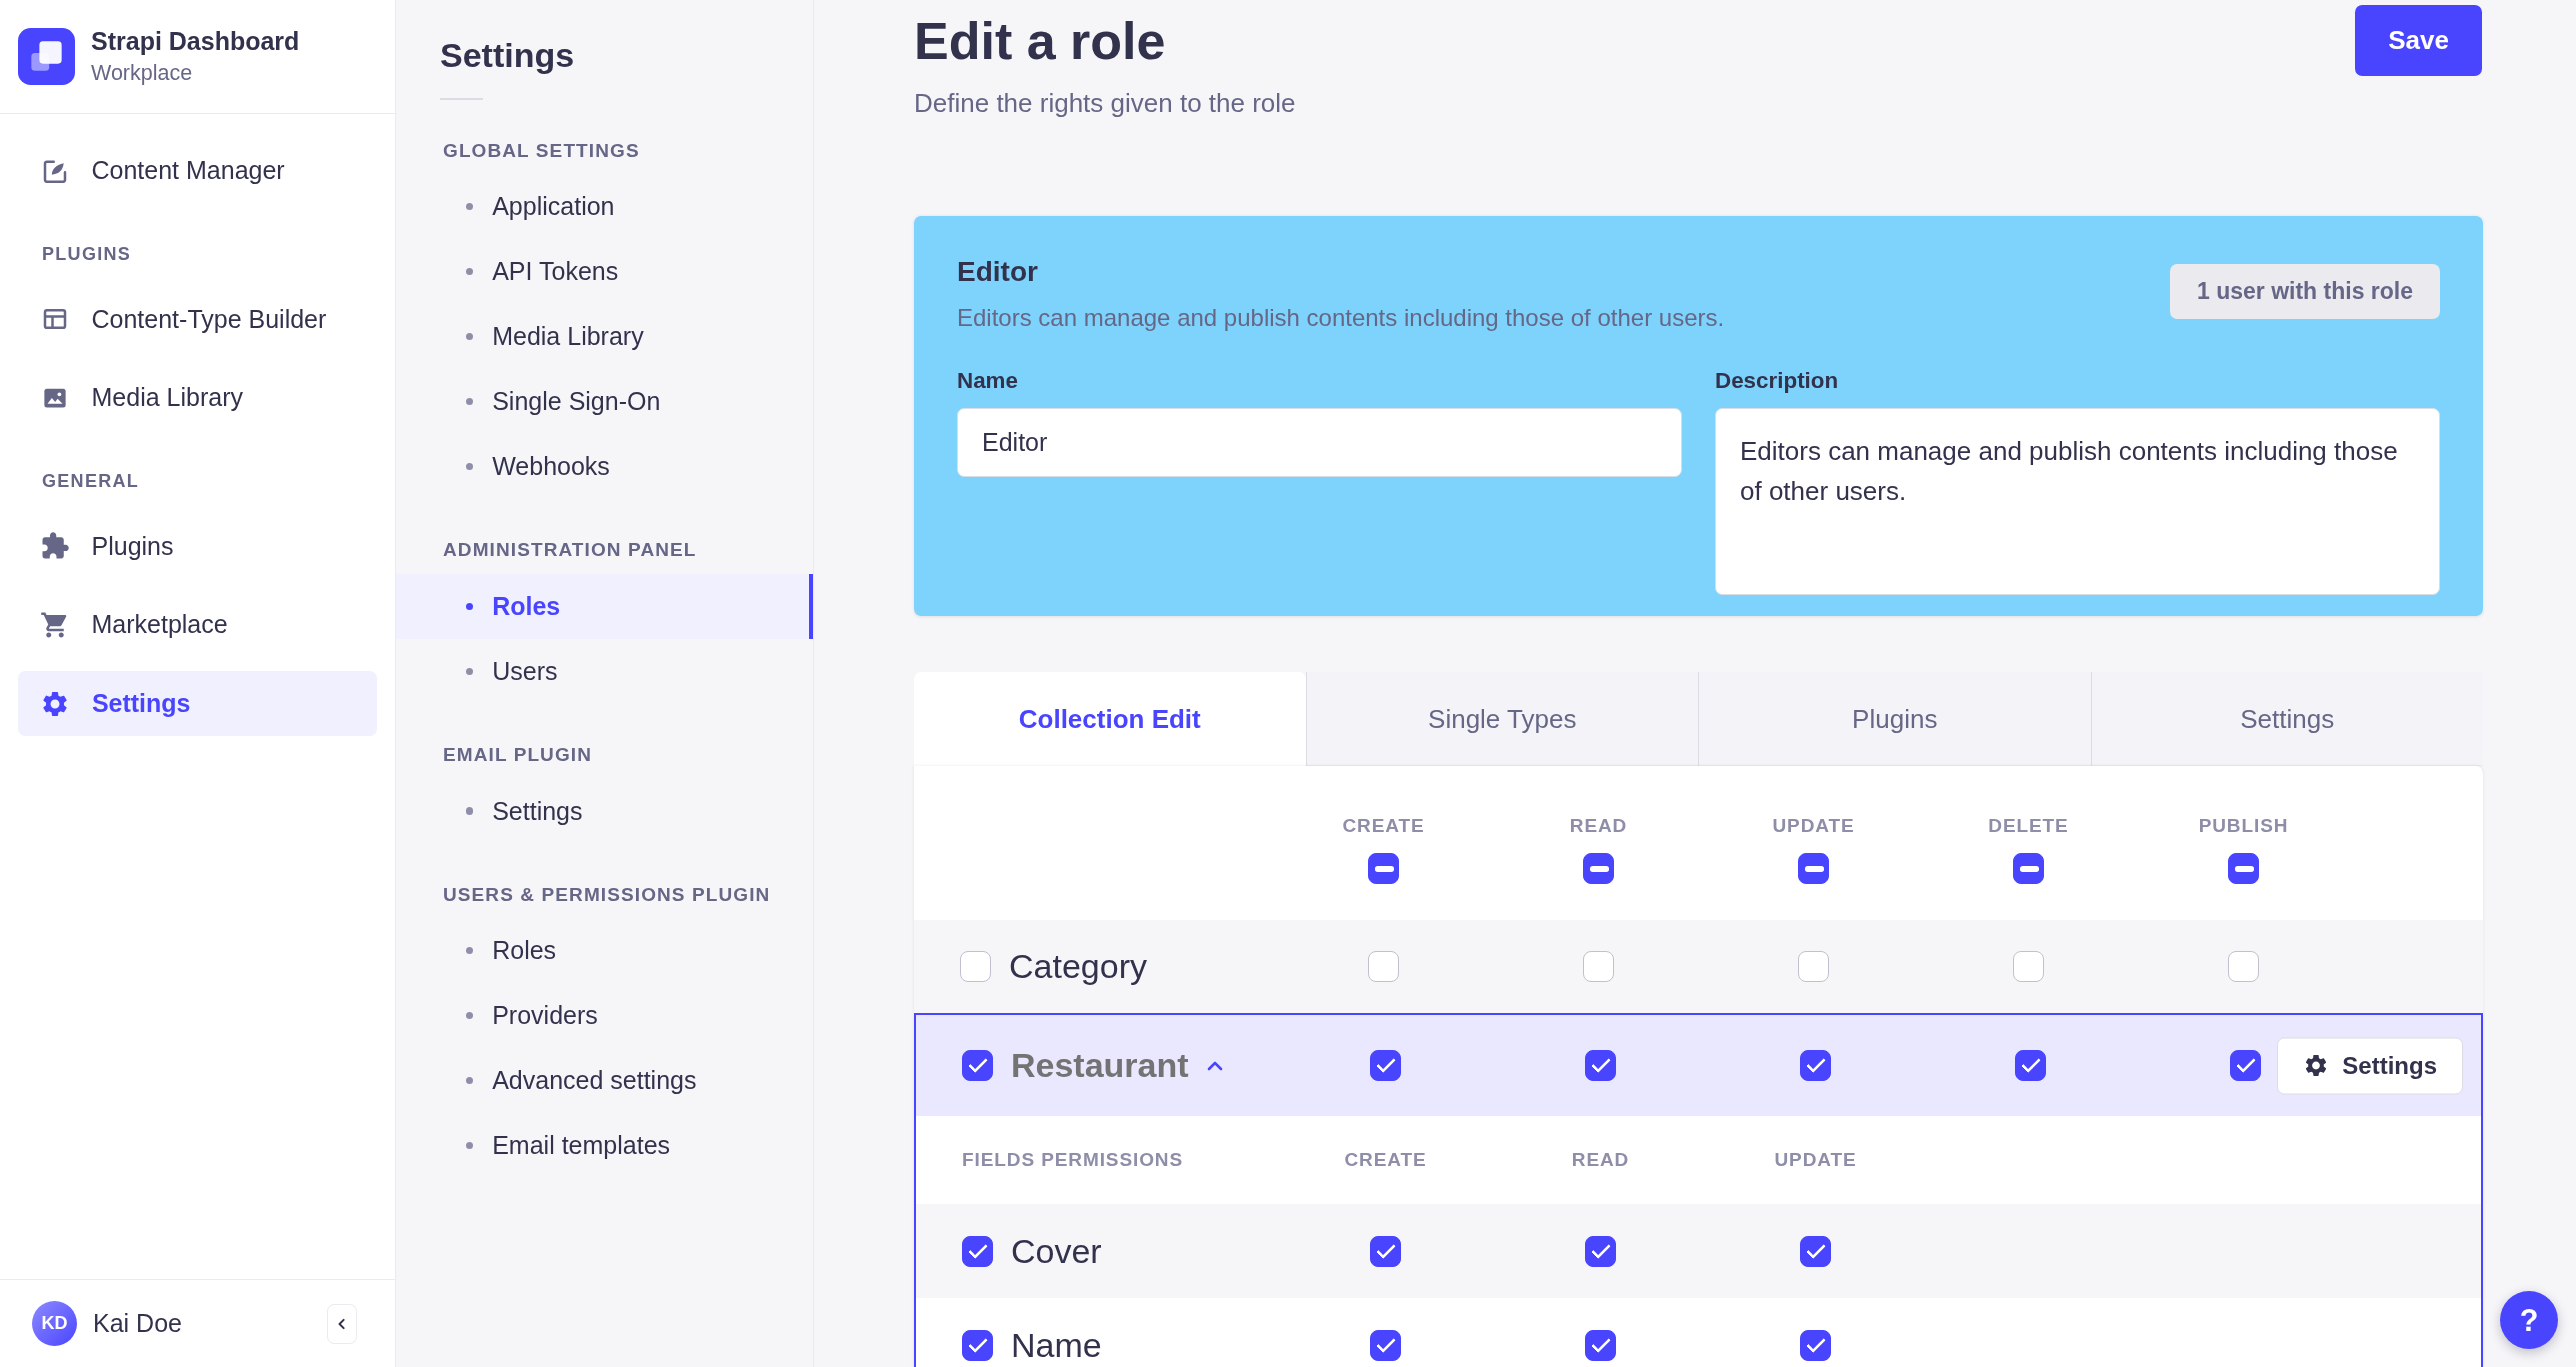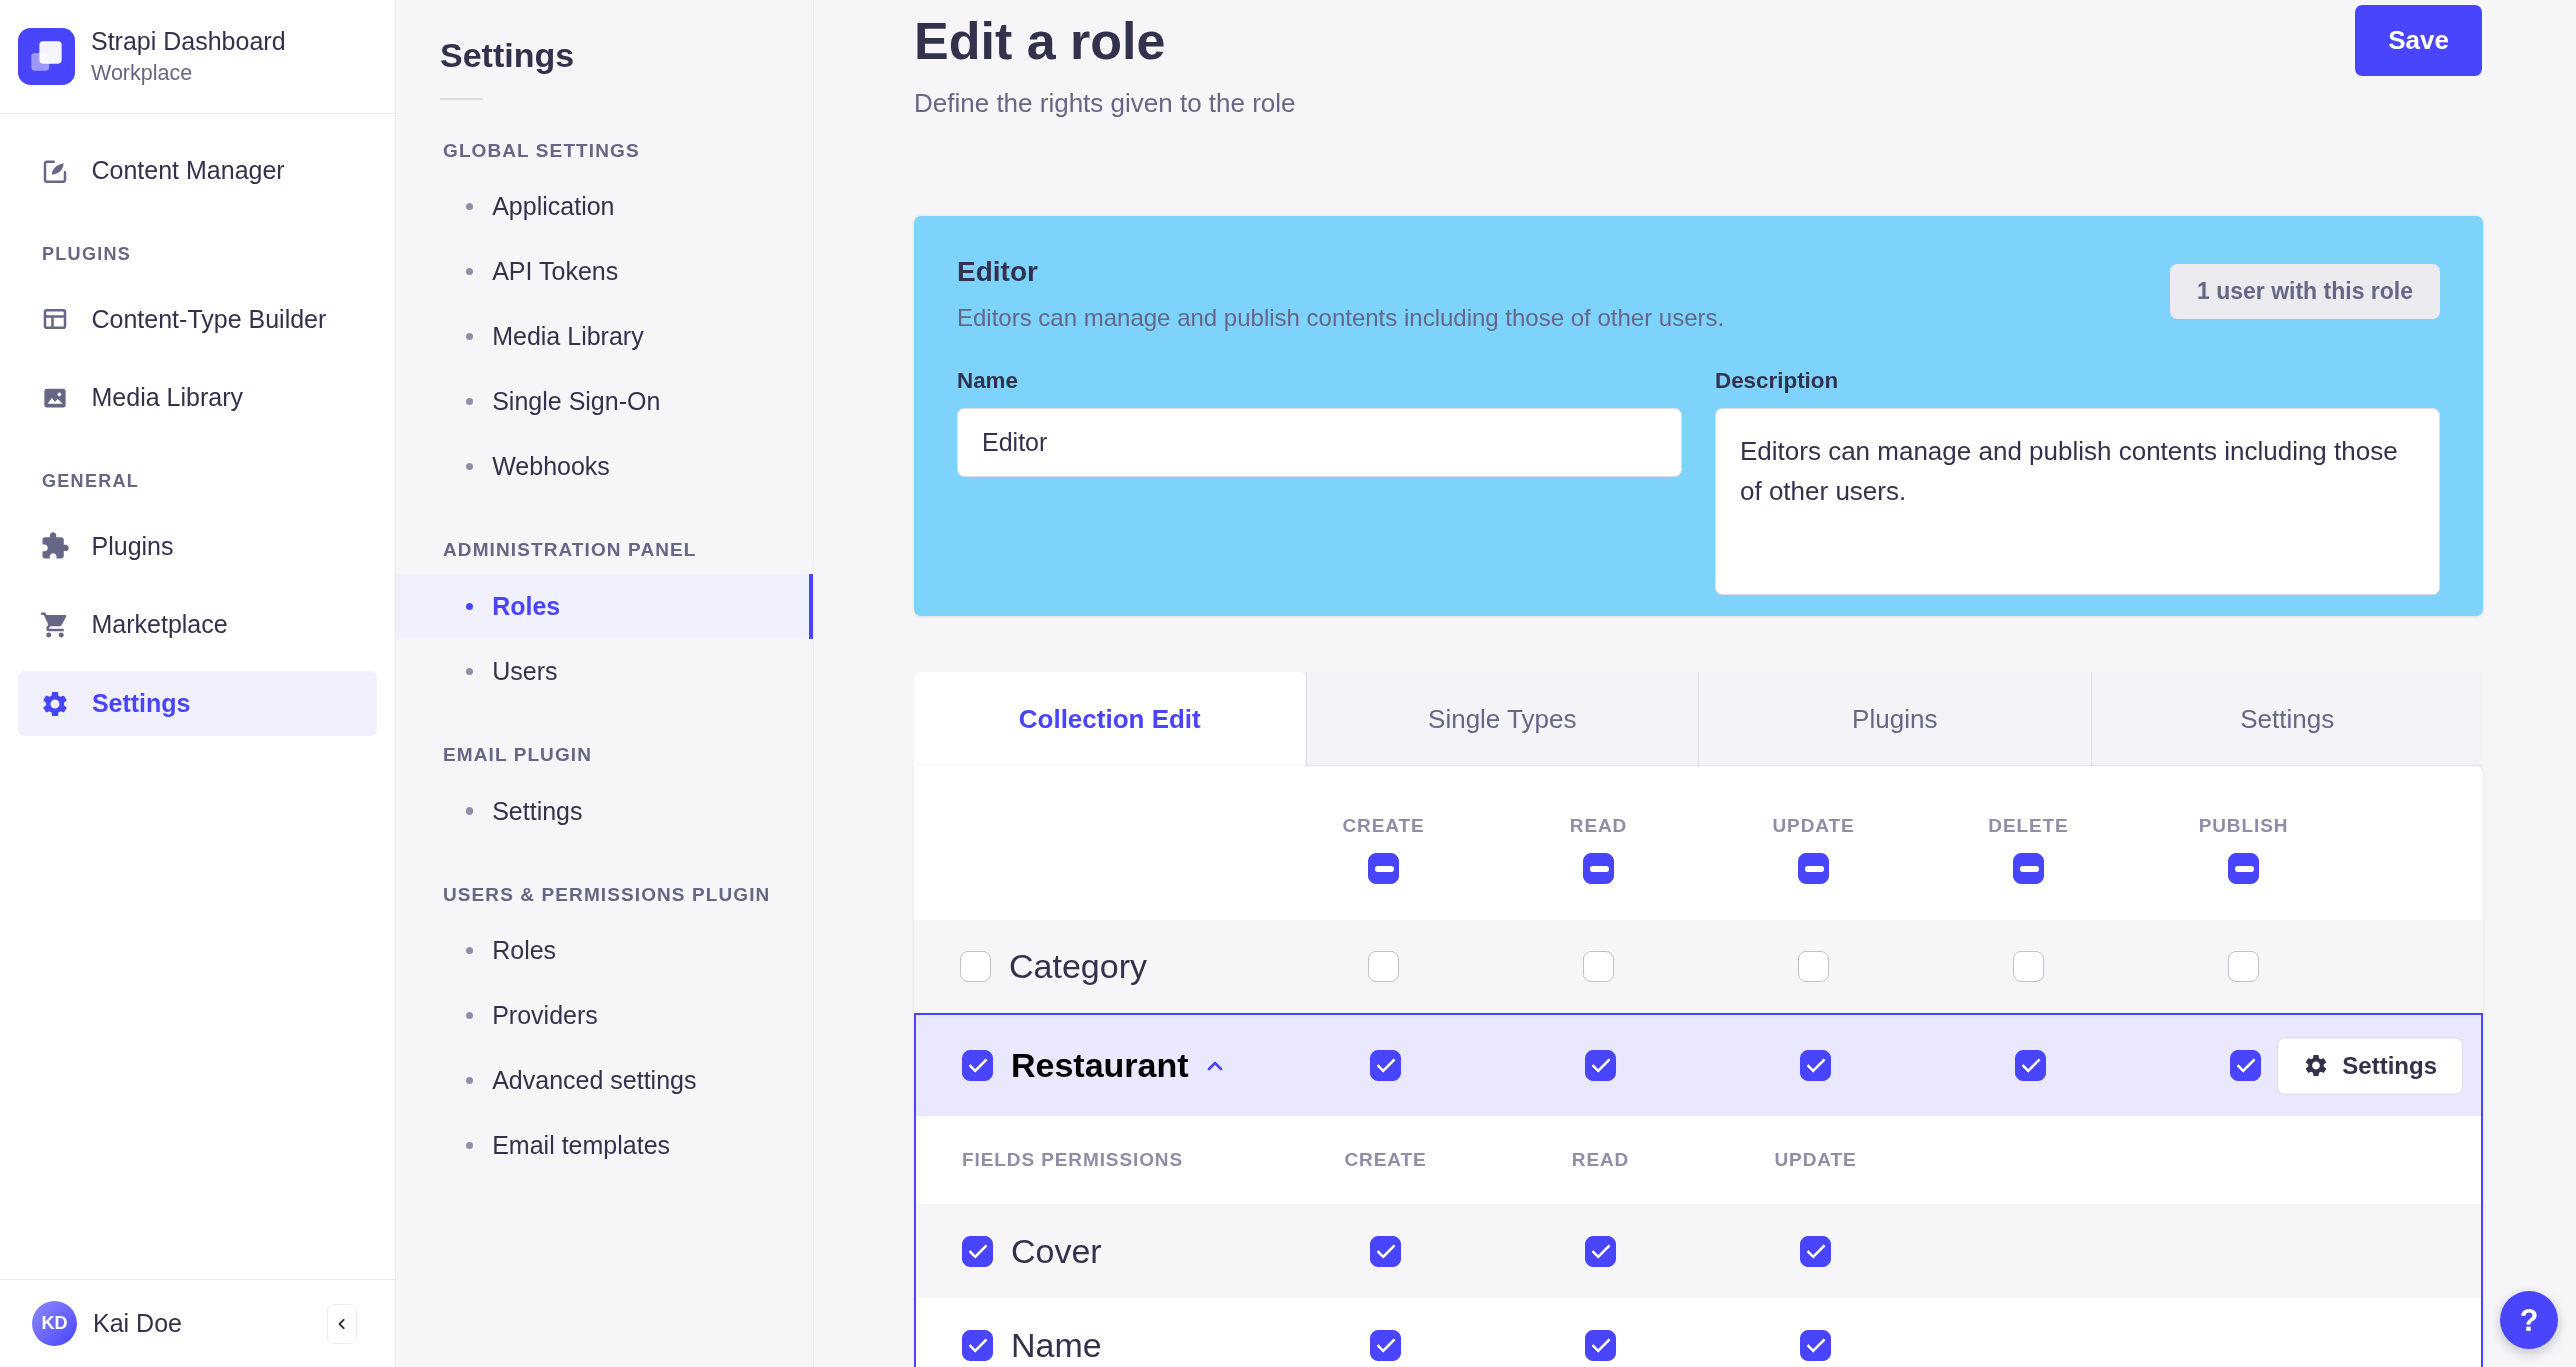--- a/index.html
+++ b/index.html
@@ -13,7 +13,7 @@
   .brand { height:114px; border-bottom:0.9px solid #eaeaef; display:flex; align-items:center;
     padding-left:18px; gap:16px; flex:none; }
   .logo { width:57px; height:57px; border-radius:12.6px; background:#4945ff; position:relative; flex:none; }
-  .brand-title { font-size:25px; font-weight:400; color:#32324d; }
+  .brand-title { font-size:25px; font-weight:700; color:#32324d; }
   .brand-sub { font-size:21.5px; color:#666687; margin-top:5.4px; }
   .side-nav { flex:1; padding-top:24px; }
   .nav-item { display:flex; align-items:center; gap:21.5px; height:65px; padding-left:40px;

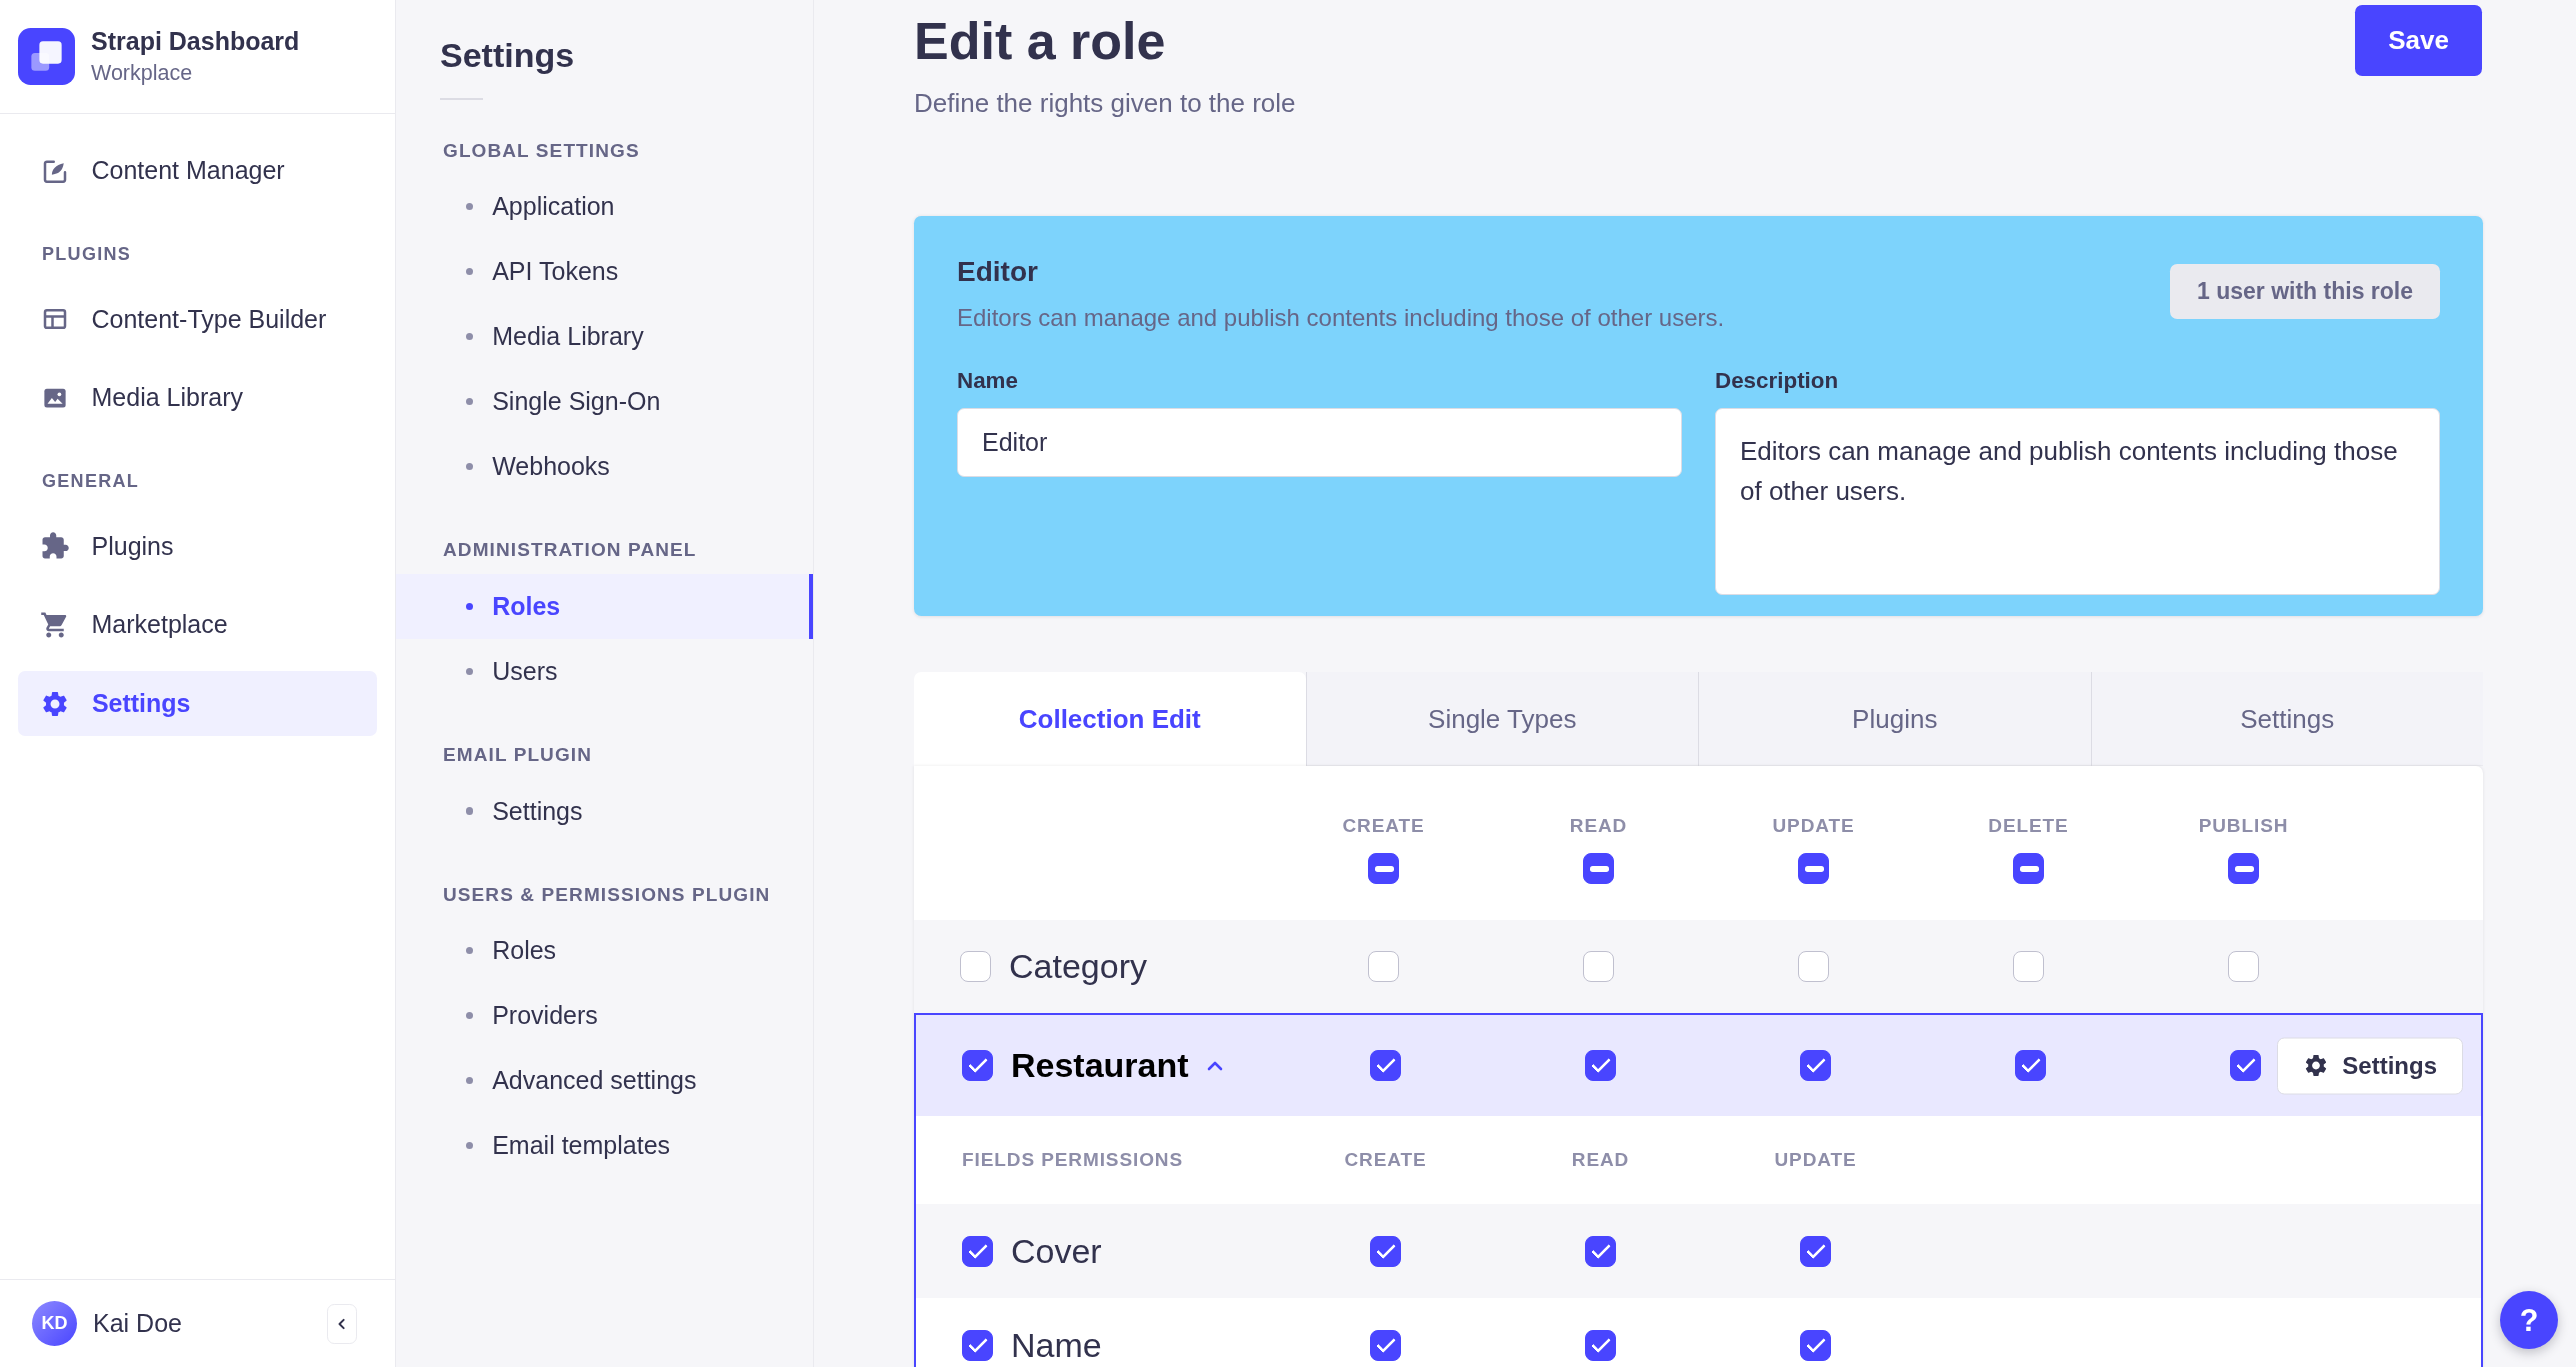--- a/index.html
+++ b/index.html
@@ -96,7 +96,7 @@
   .row-category { height:93px; background:#f6f6f9; }
   .accordion { border:2.7px solid #4945ff; border-top:2.7px solid #4945ff; }
   .row-restaurant { height:101px; background:#e9e8ff; position:relative; }
-  .row-restaurant .row-label { color:#000000; font-weight:600;text-align:right; }
+  .row-restaurant .row-label { color:#737373; font-weight:600;text-align:right; }
   .chevron-up { display:flex; margin-left:-3.6px; }
   .row-settings-btn { position:absolute; right:18px; top:50%; transform:translateY(-50%);
     height:57px; padding:0 25px; background:#fff; border:0.9px solid #dcdce4; border-radius:7.2px;

